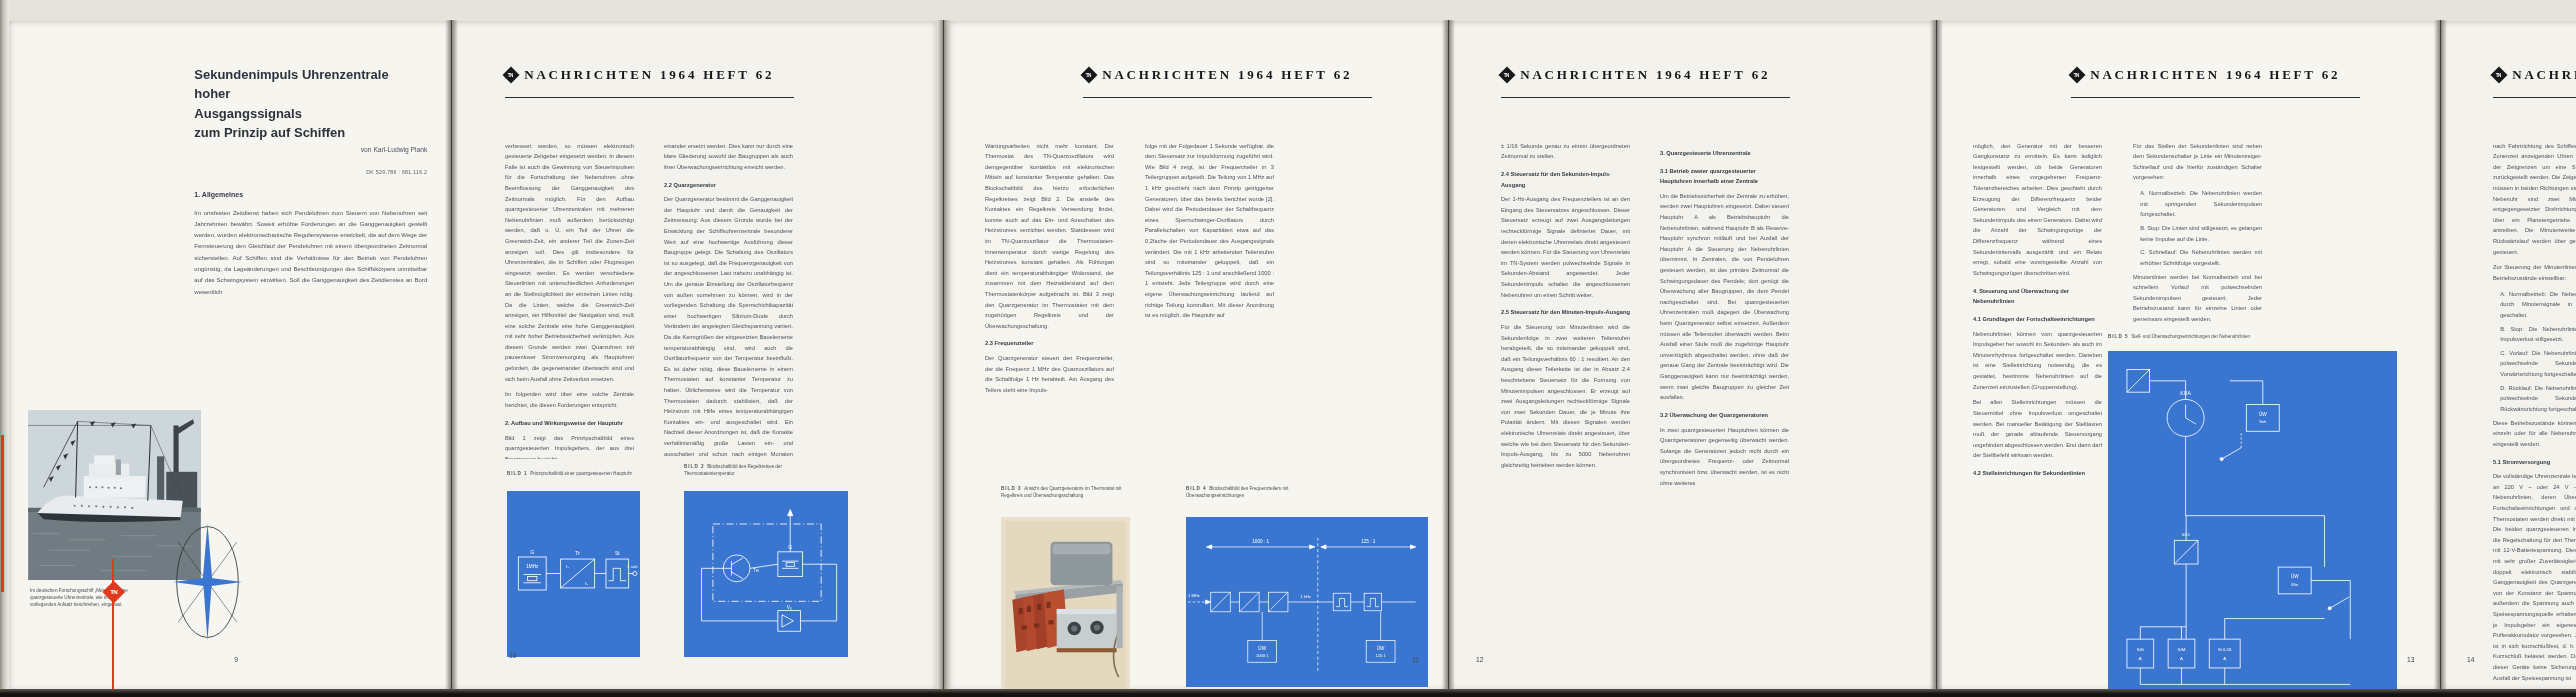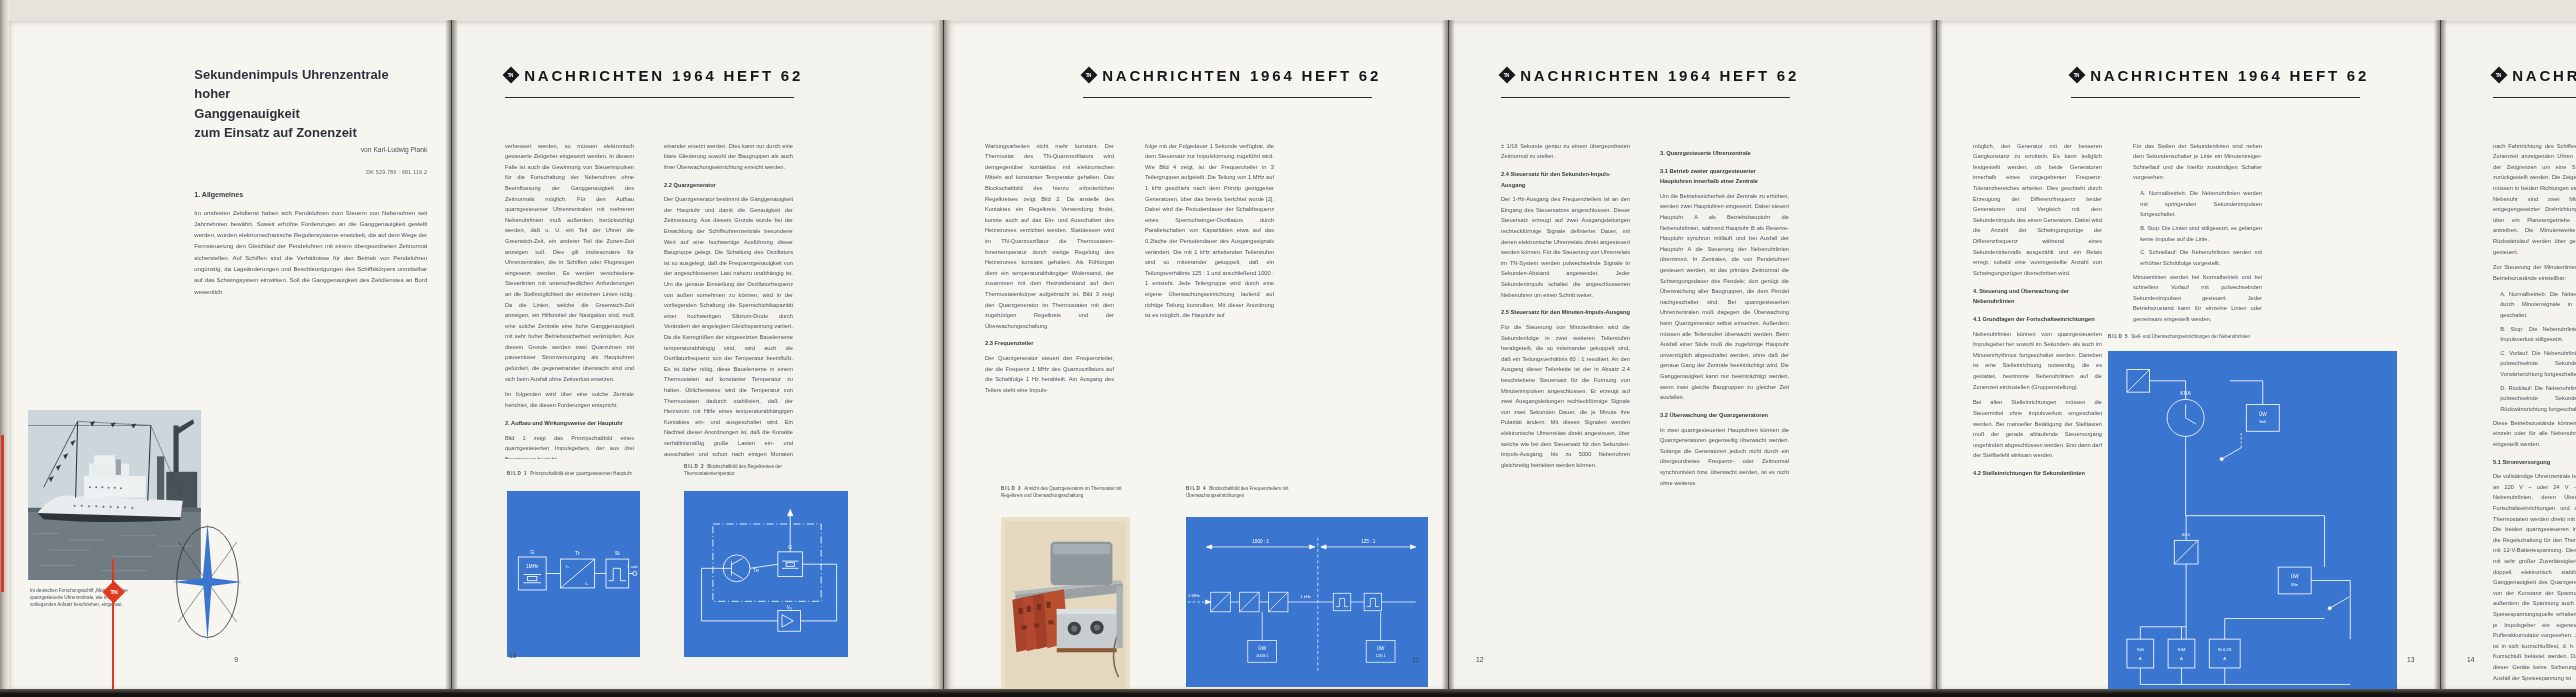--- a/index.html
+++ b/index.html
@@ -22,7 +22,7 @@
   .hdr .diamond{width:12px;height:12px;background:#17181a;transform:rotate(45deg);
      display:flex;align-items:center;justify-content:center;flex:0 0 auto;}
   .hdr .diamond span{transform:rotate(-45deg);color:#fff;font-size:4.6px;font-weight:bold;letter-spacing:-0.5px;}
-  .hdr .htxt{font-size:15px;font-weight:bold;color:#15171a;letter-spacing:2.8px;white-space:nowrap;}
+  .hdr .htxt{font-size:13px;font-weight:bold;color:#15171a;letter-spacing:2.8px;white-space:nowrap;font-family:Liberation Serif, serif;}
   .hrule{position:absolute;height:1px;background:#2a2c2e;}
 
   

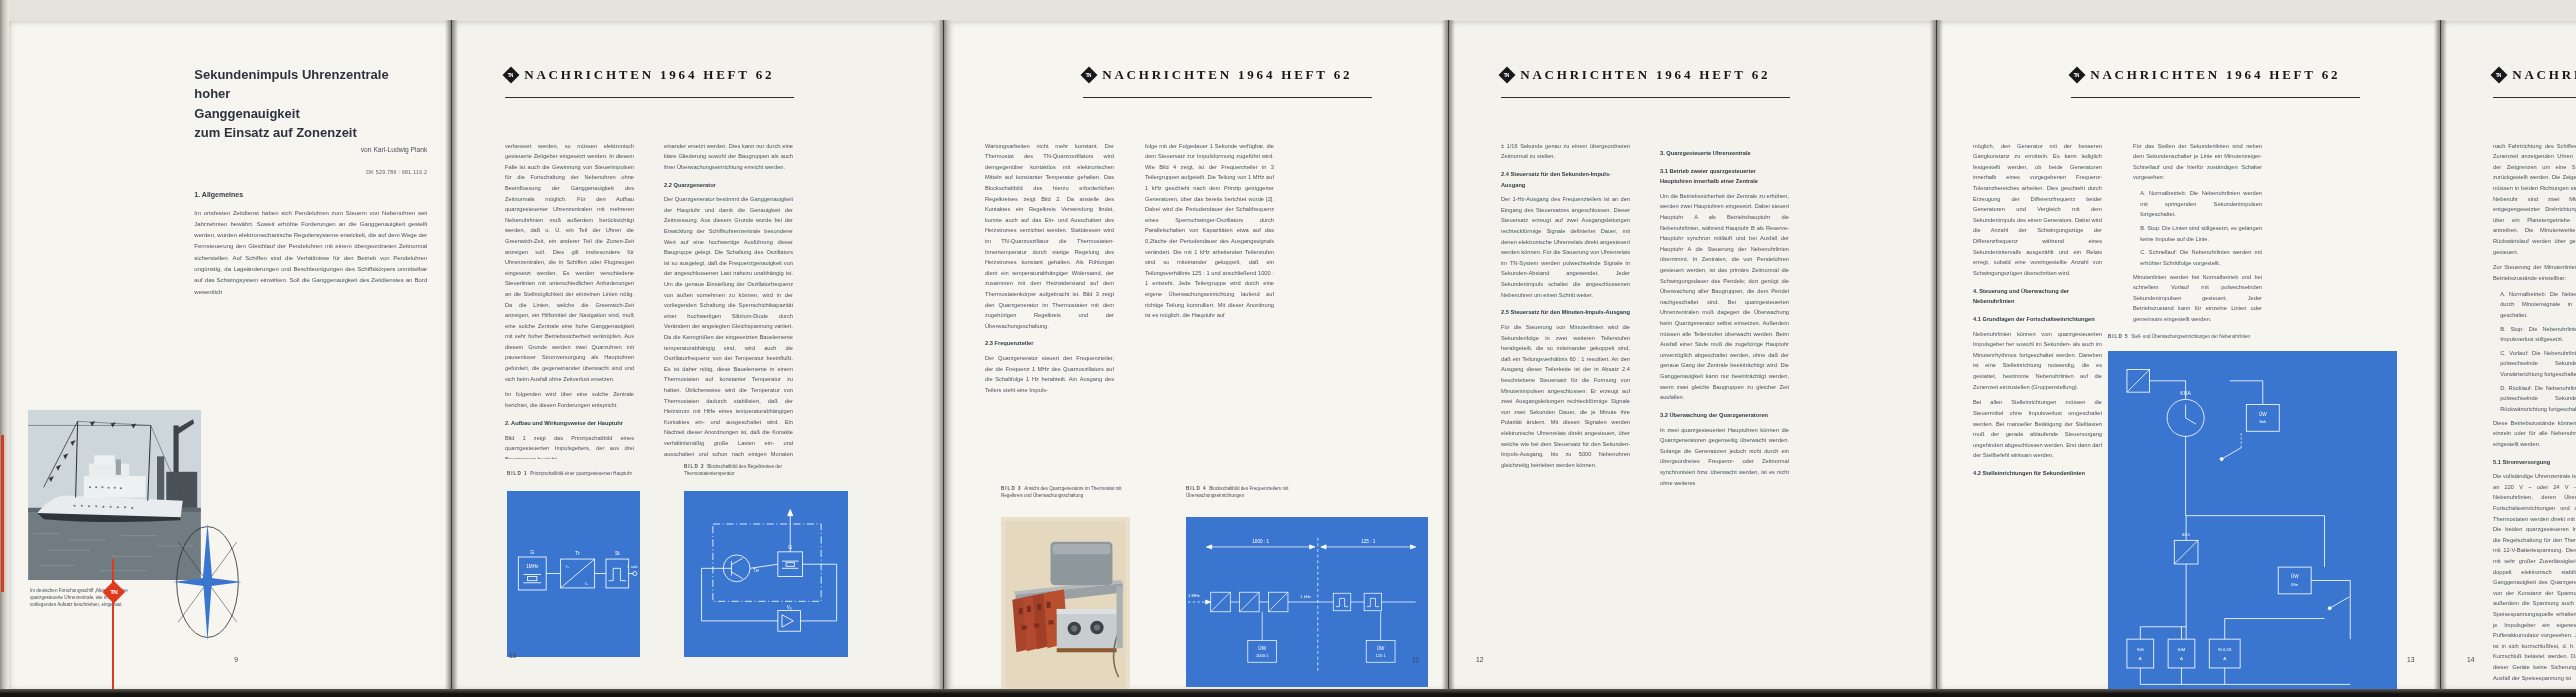--- a/index.html
+++ b/index.html
@@ -56,7 +56,7 @@
   <section class="page" style="left:9.3px;width:442px;">
     <div class="t-title" style="left:185px;top:44px;width:233px;">
       <div>Sekundenimpuls Uhrenzentrale hoher</div>
-      <div>Ganggenauigkeit</div>
+      <div>Ausgangssignals</div>
       <div>zum Einsatz auf Zonenzeit</div>
     </div>
     <div class="t-author" style="left:185px;top:125px;width:233px;">von Karl-Ludwig Plank</div>

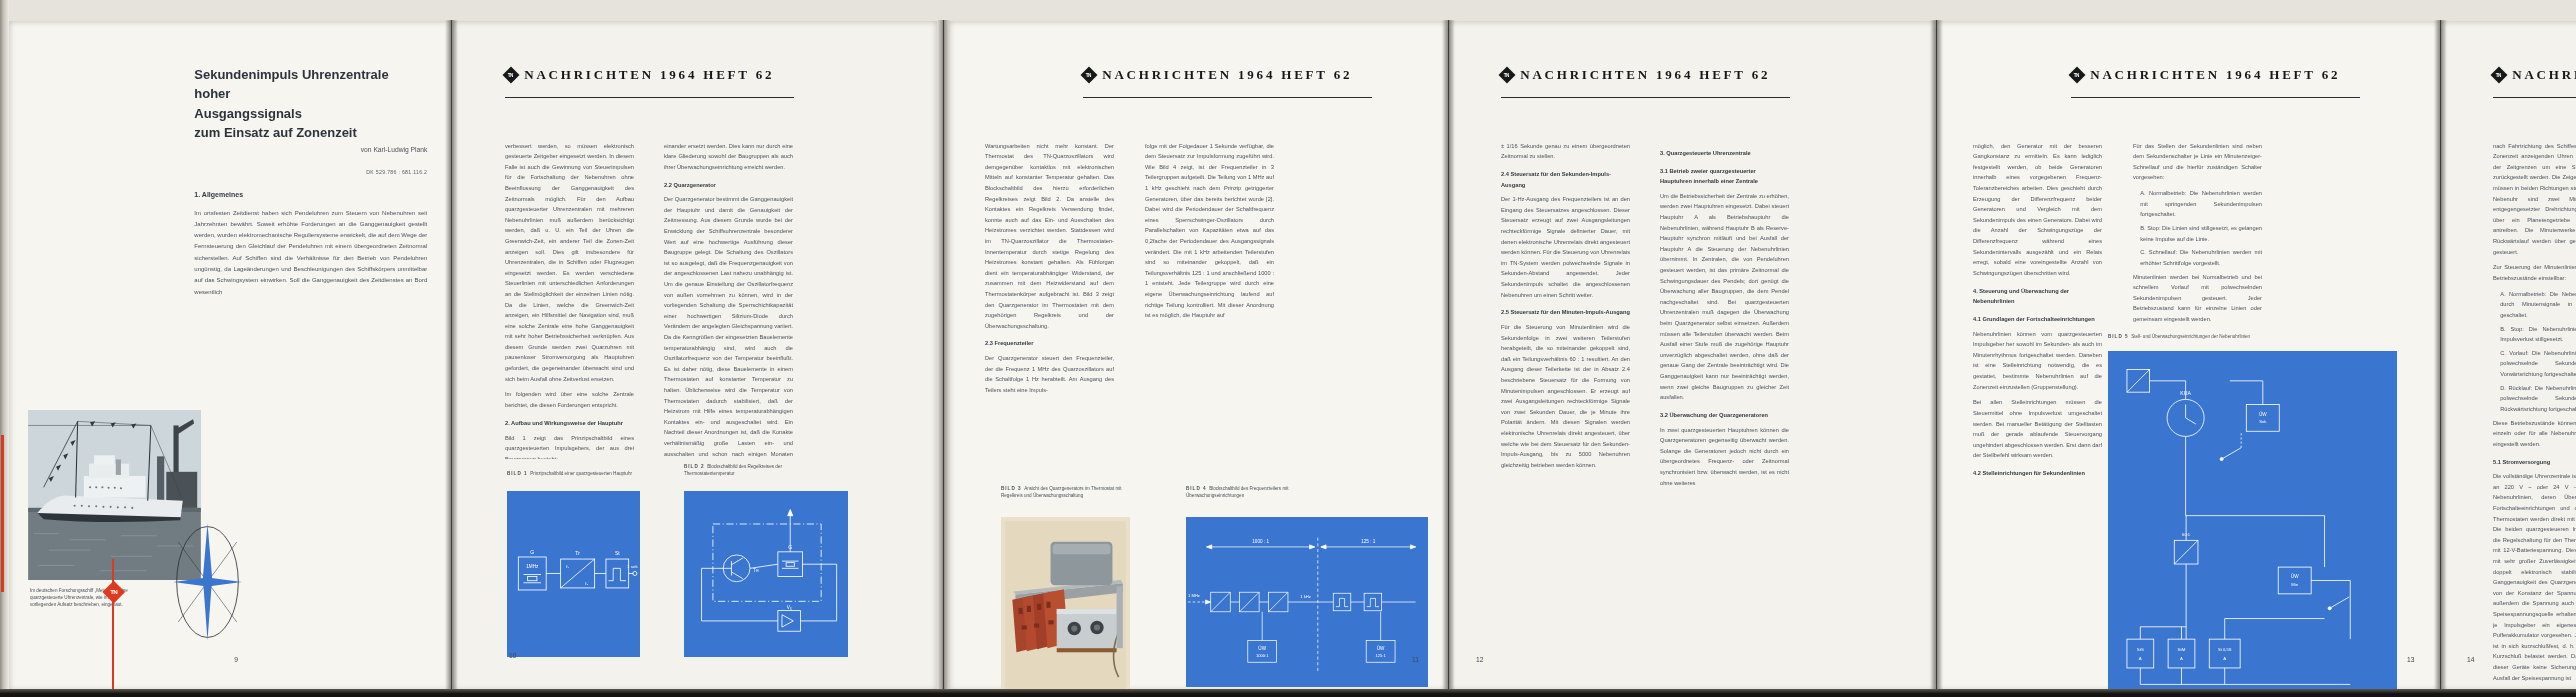--- a/index.html
+++ b/index.html
@@ -57,7 +57,7 @@
     <div class="t-title" style="left:185px;top:44px;width:233px;">
       <div>Sekundenimpuls Uhrenzentrale hoher</div>
       <div>Ausgangssignals</div>
-      <div>zum Einsatz auf Zonenzeit</div>
+      <div>zum Prinzip auf Schiffen</div>
     </div>
     <div class="t-author" style="left:185px;top:125px;width:233px;">von Karl-Ludwig Plank</div>
     <div class="t-dk" style="left:185px;top:148px;width:233px;">DK 529.786 : 681.116.2</div>

